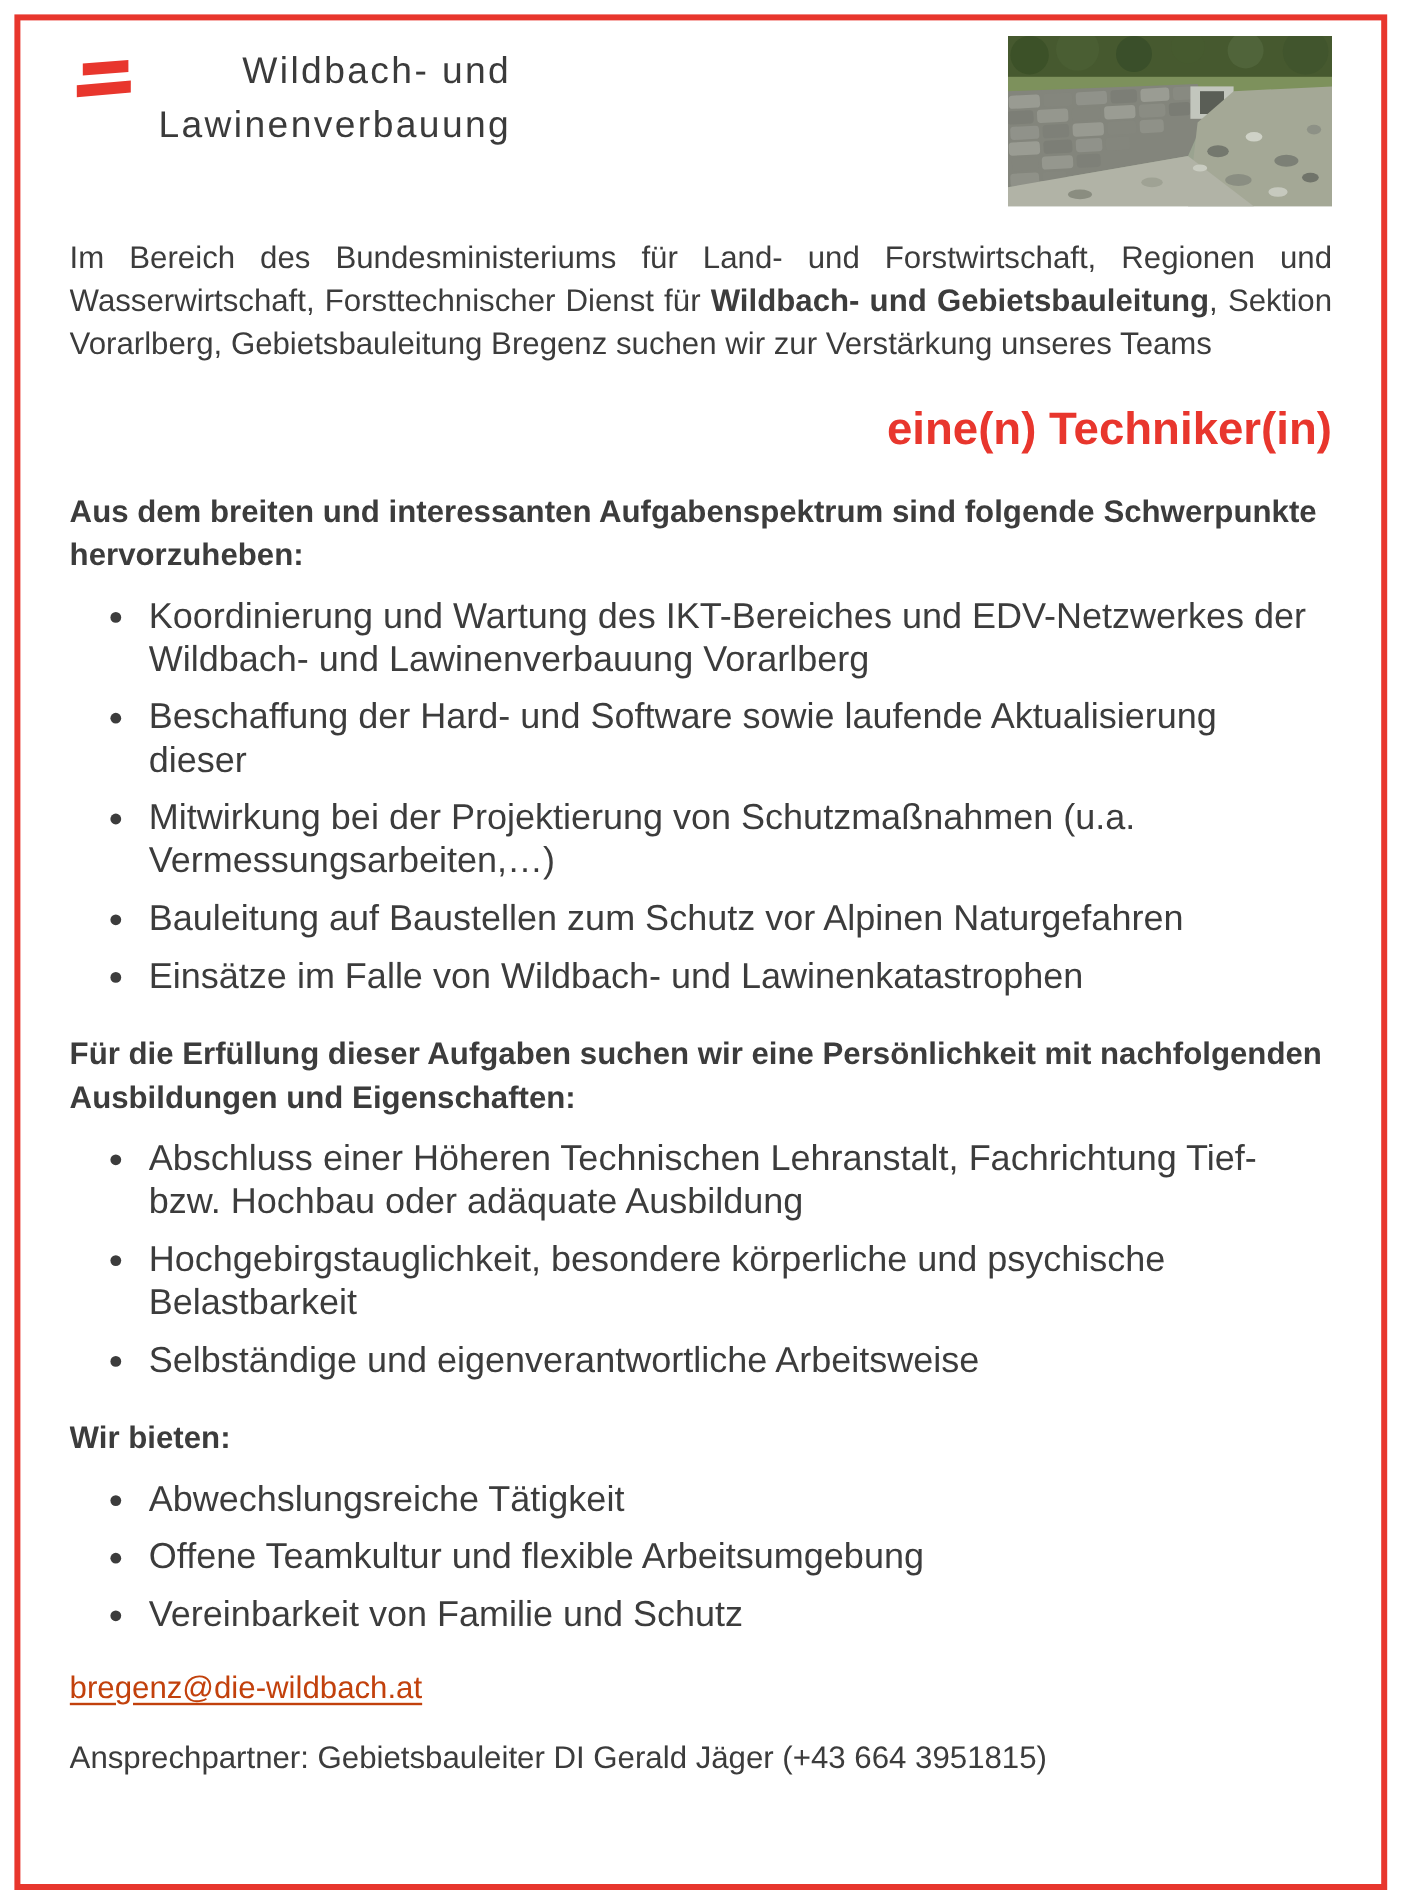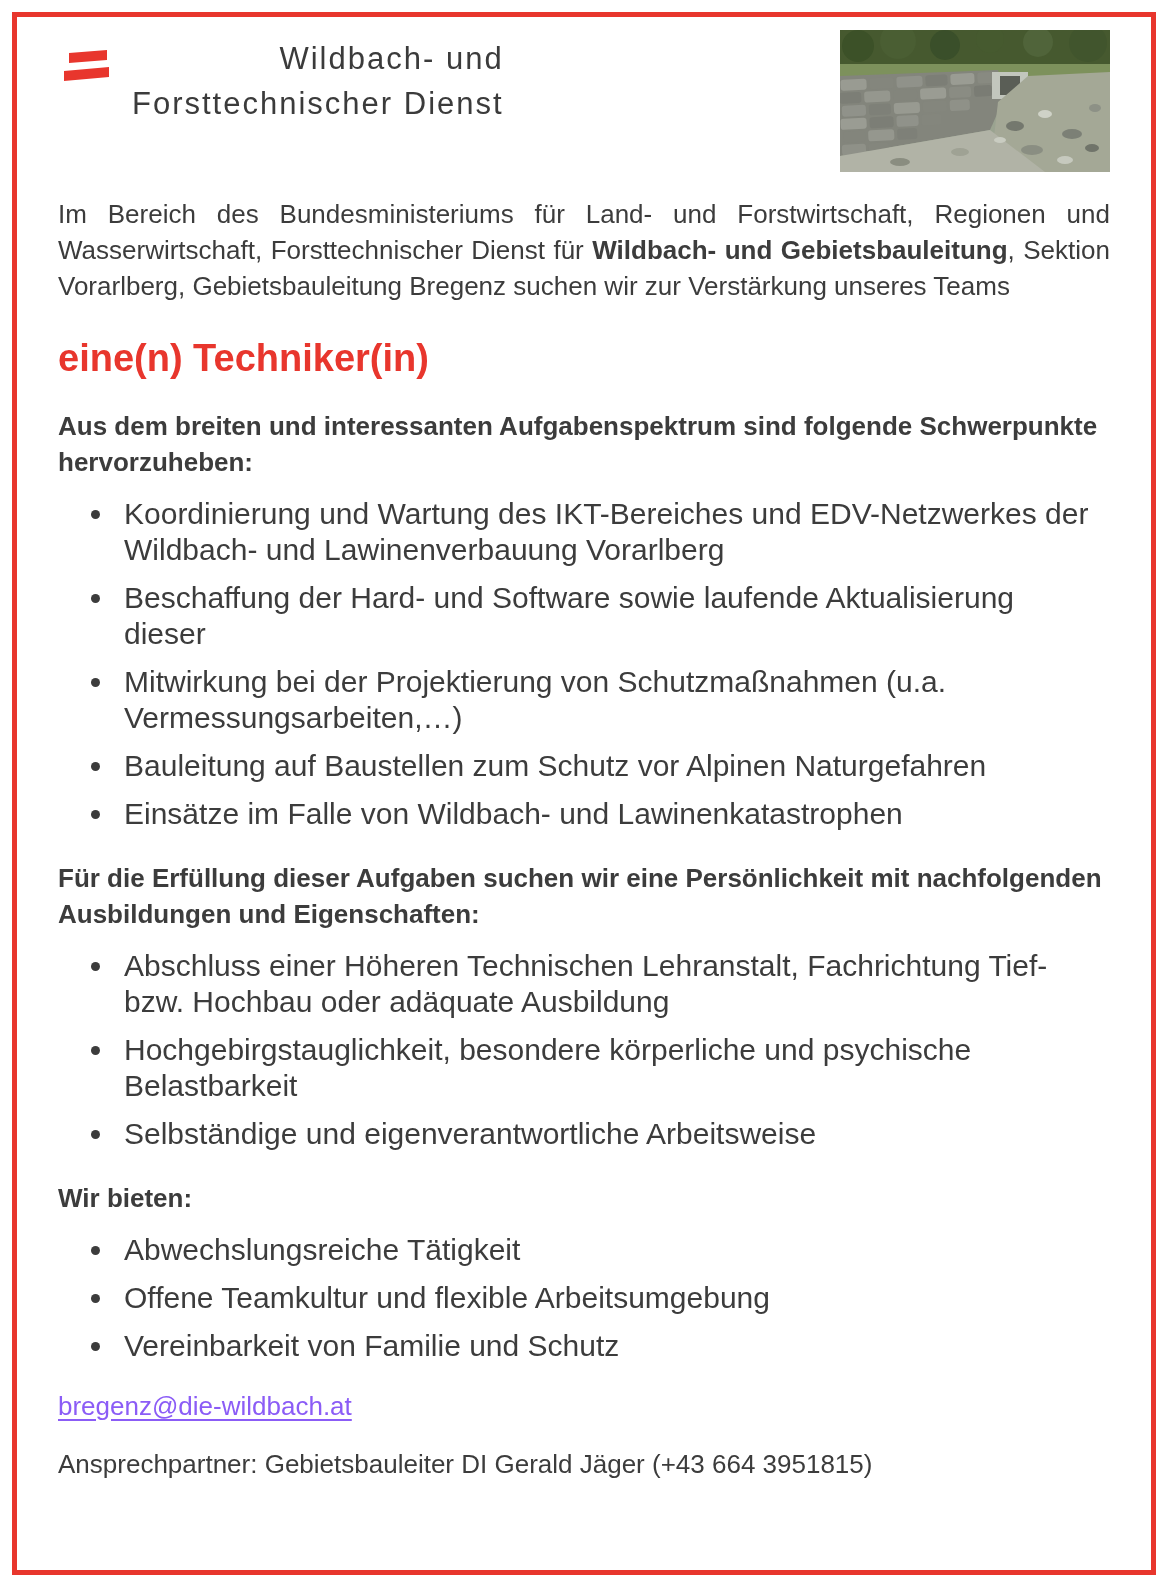--- a/index.html
+++ b/index.html
@@ -96,6 +96,7 @@
         </svg>
         <div class="logo-lines">
           <div>Wildbach- und</div>
+          <div>Lawinenverbauung</div>
           <div>Forsttechnischer Dienst</div>
         </div>
       </div>

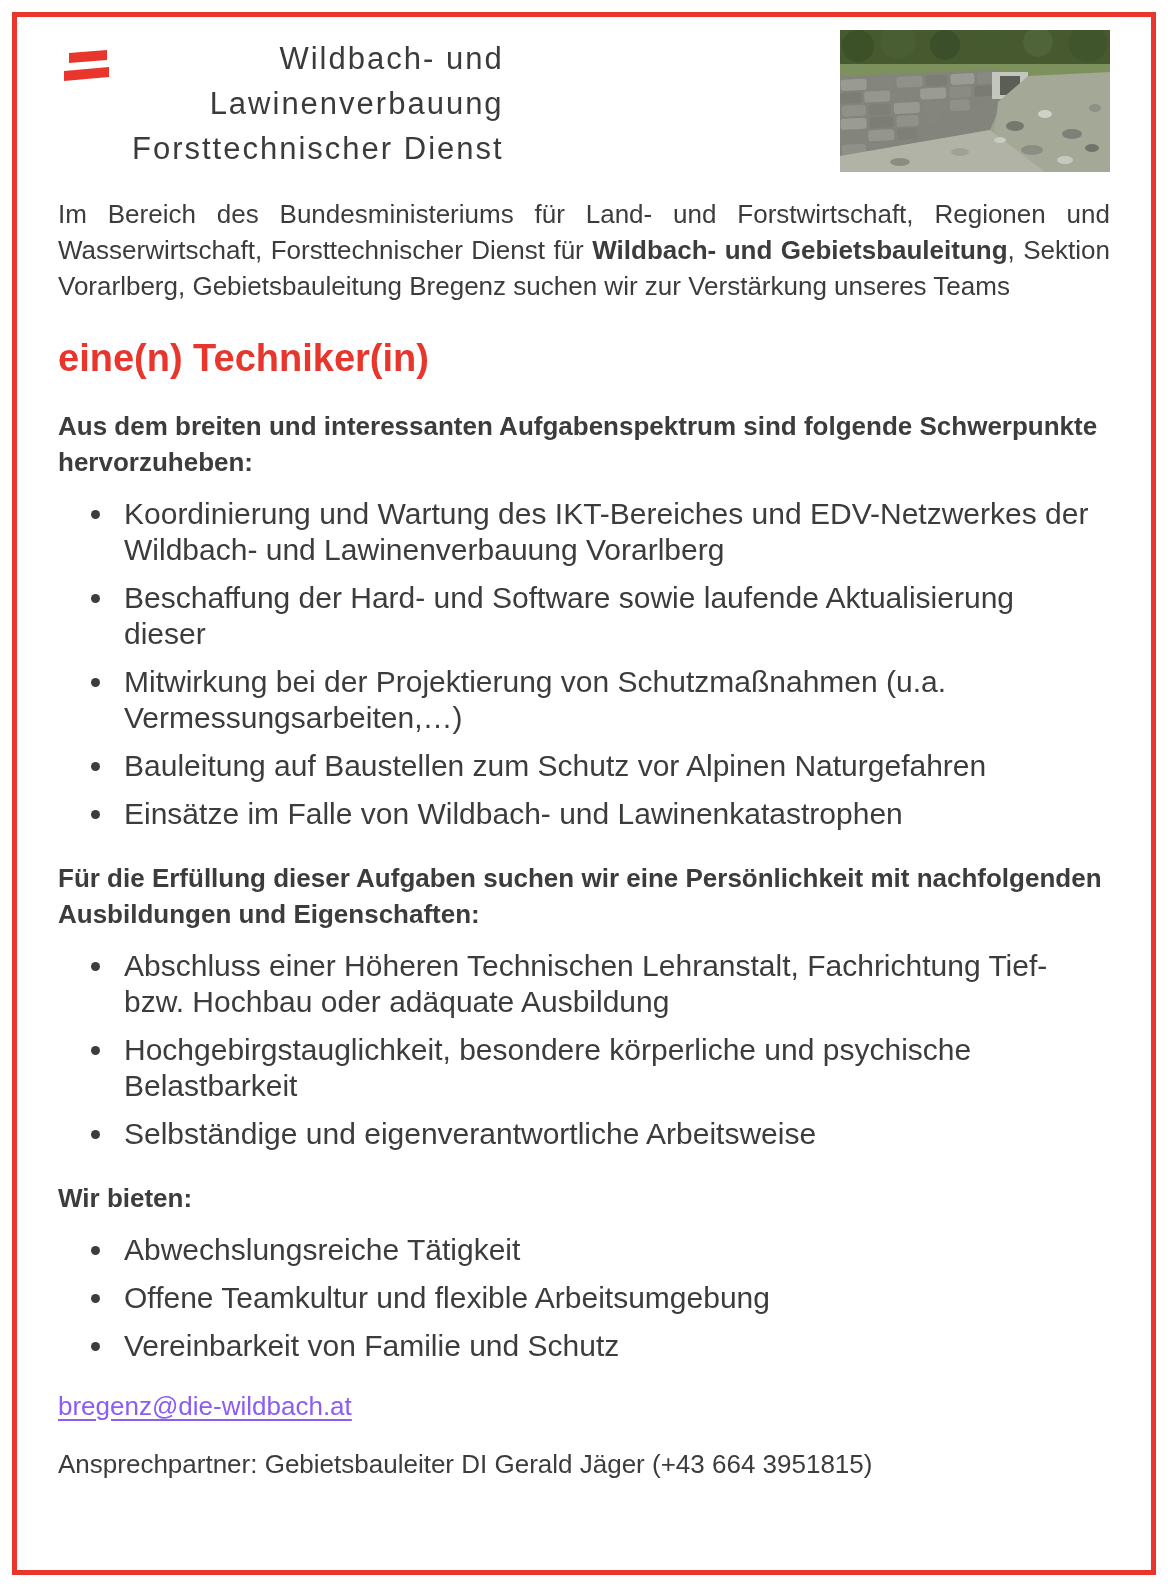--- a/index.html
+++ b/index.html
@@ -97,7 +97,6 @@
         <div class="logo-lines">
           <div>Wildbach- und</div>
           <div>Lawinenverbauung</div>
-          <div>Forsttechnischer Dienst</div>
         </div>
       </div>
 

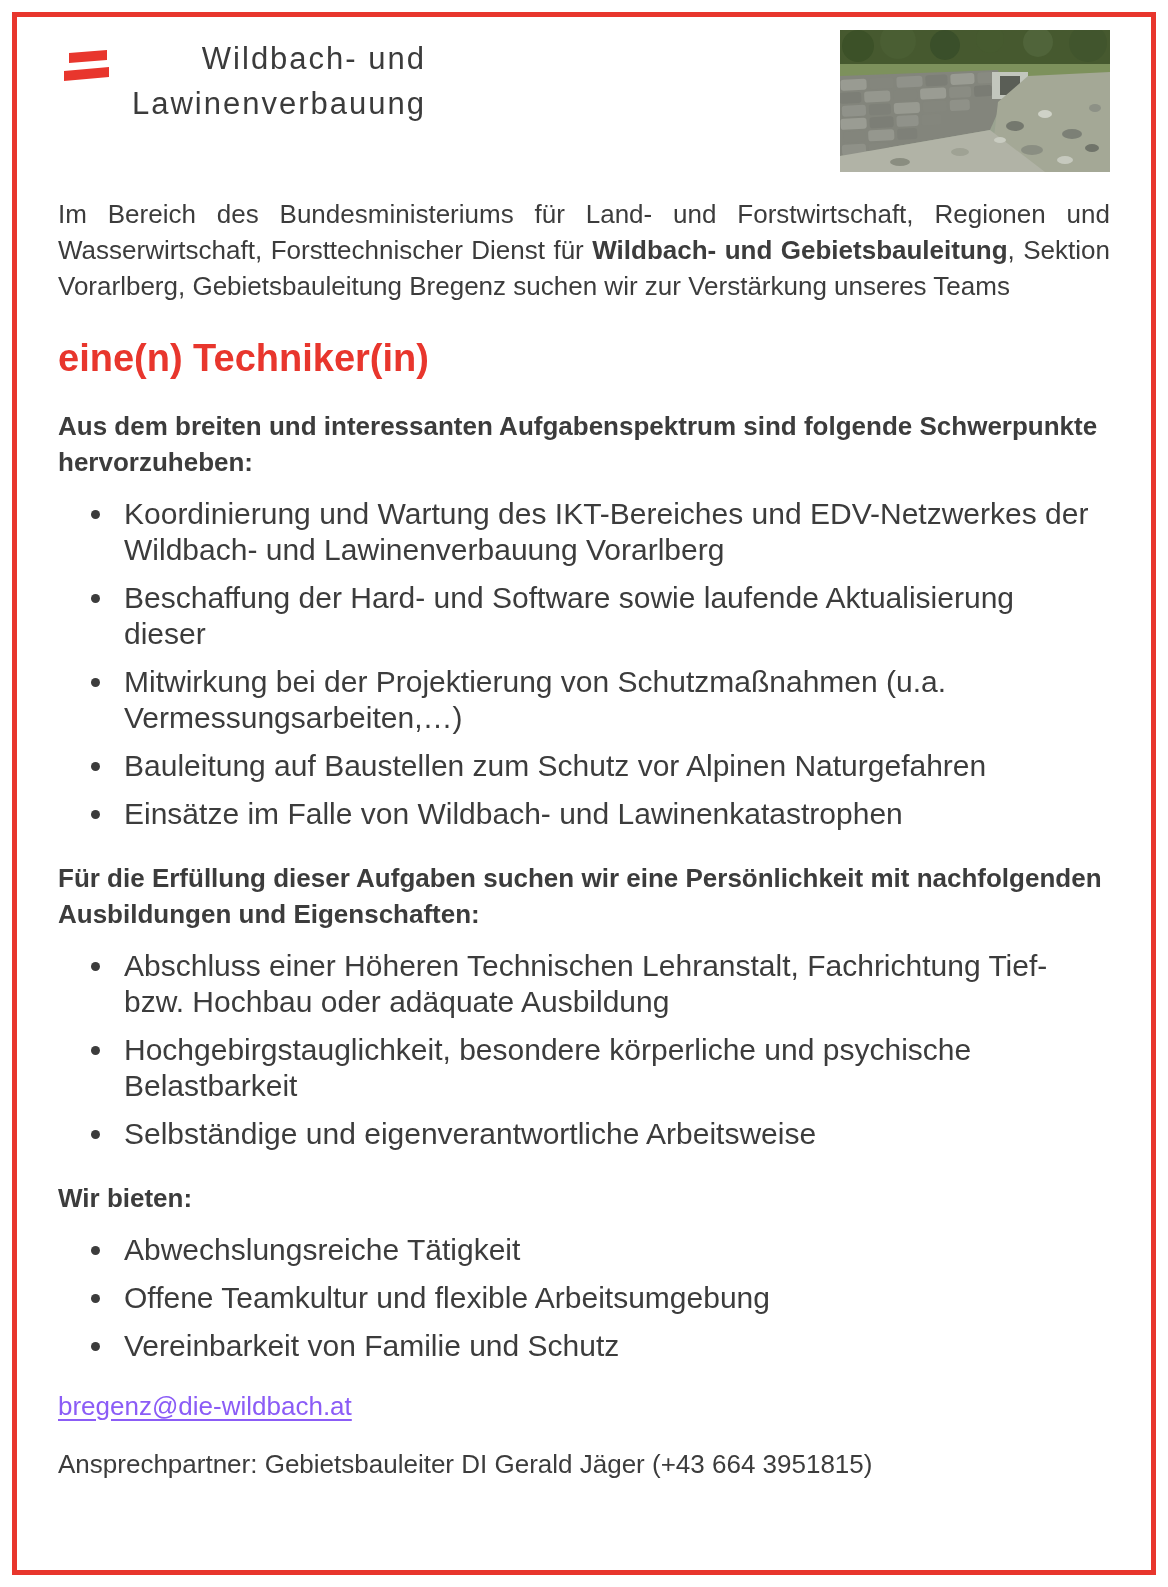--- a/index.html
+++ b/index.html
@@ -54,7 +54,7 @@
       font-size: 38px;
       line-height: 44px;
       font-weight: bold;
-      text-align: left;
+      text-align: right;
       margin: 32px 0 26px 0;
     }
     h2.sec {

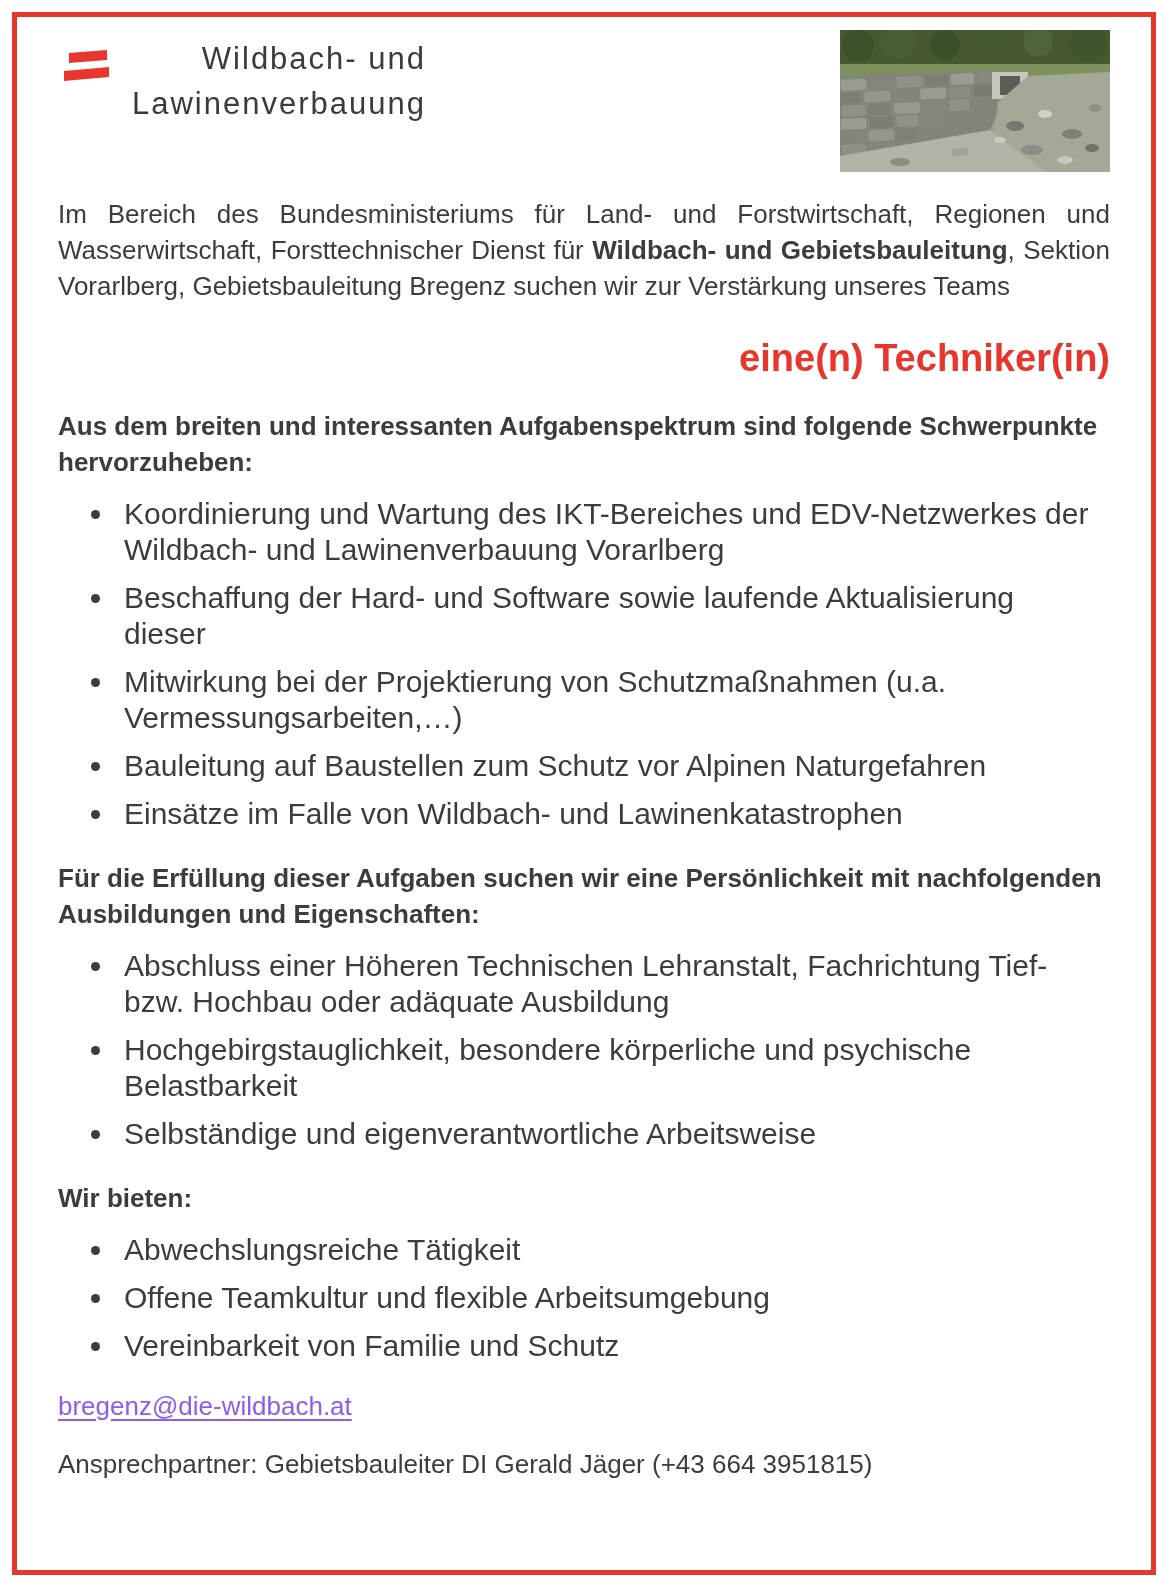--- a/index.html
+++ b/index.html
@@ -76,7 +76,7 @@
       margin: 12px;
     }
     a.email {
-      color: #8b5cf6;
+      color: #c2410c;
       text-underline-offset: 4px;
       cursor: pointer;
     }

